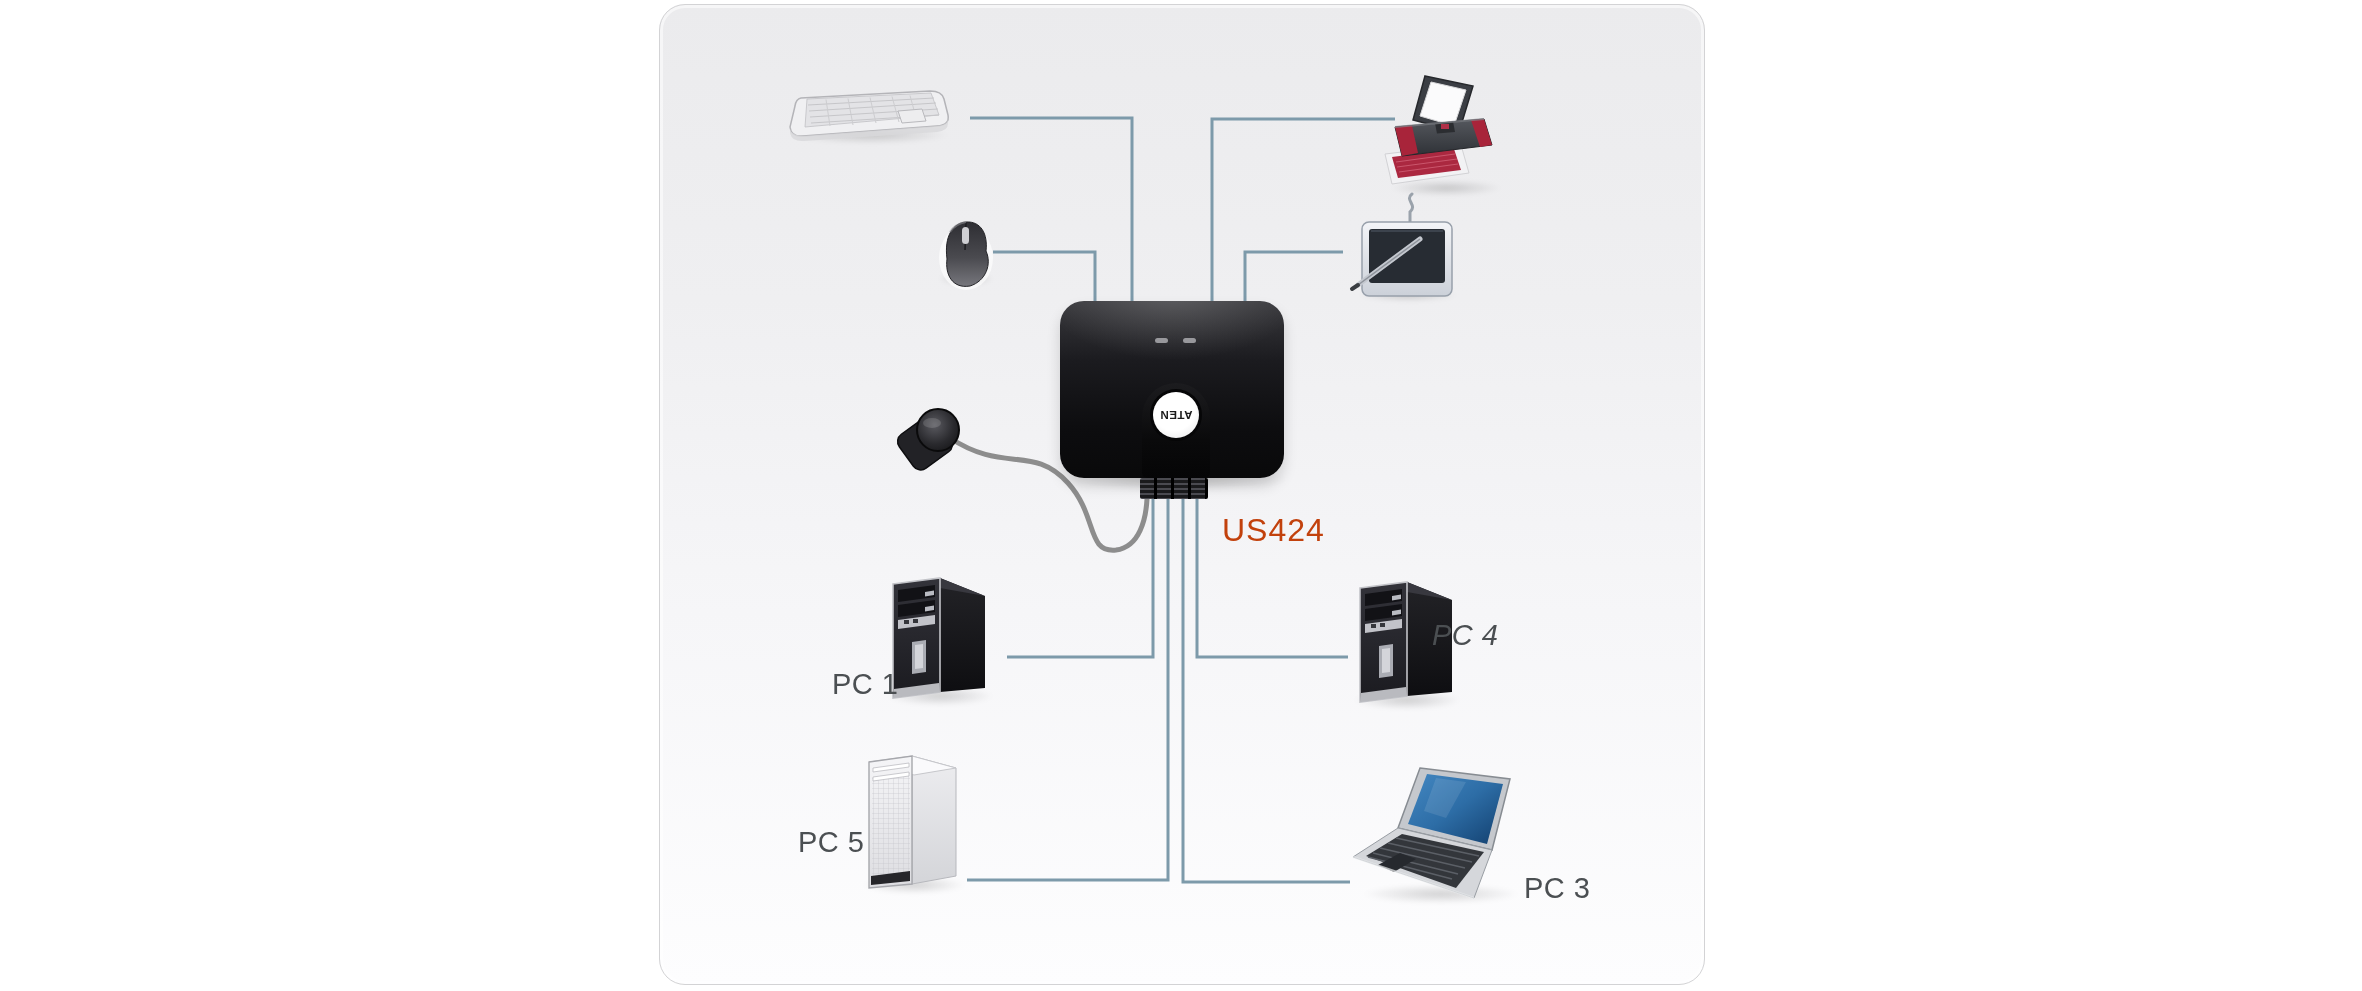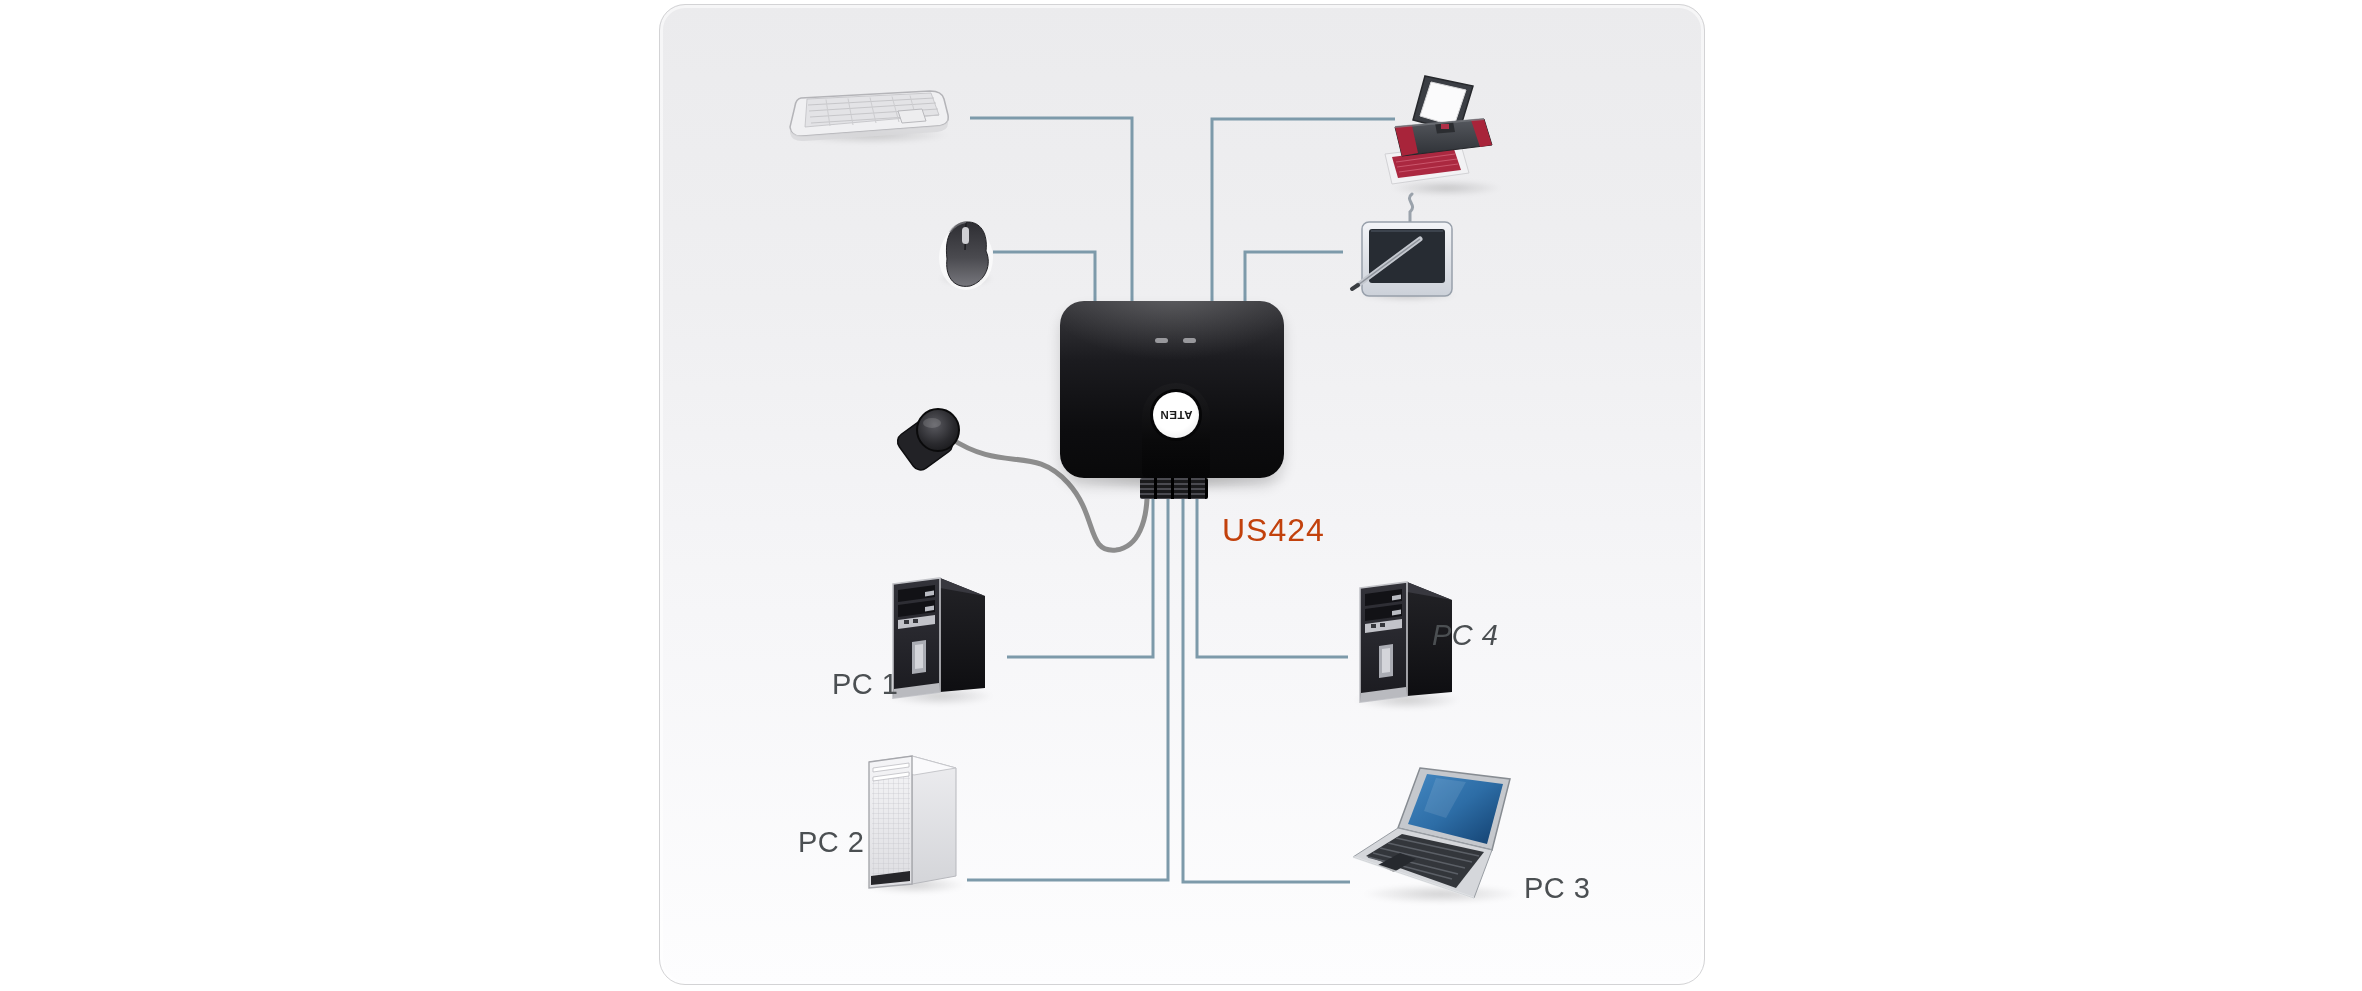--- a/index.html
+++ b/index.html
@@ -237,7 +237,7 @@
 
   
   <div class="label" style="left:832px;top:620px;margin-top:48px;">PC 1</div>
-  <div class="label" style="left:798px;top:826px;">PC 2</div>
+  <div class="label" style="left:798px;top:826px;">PC 5</div>
   <div class="label" style="left:1524px;top:872px;">PC 3</div>
   <div class="label" style="left:1432px;top:619px;font-style:italic;">PC 4</div>
 

